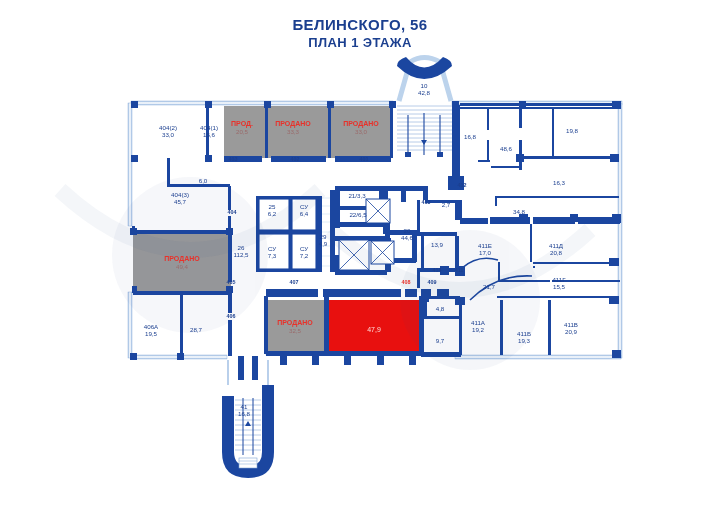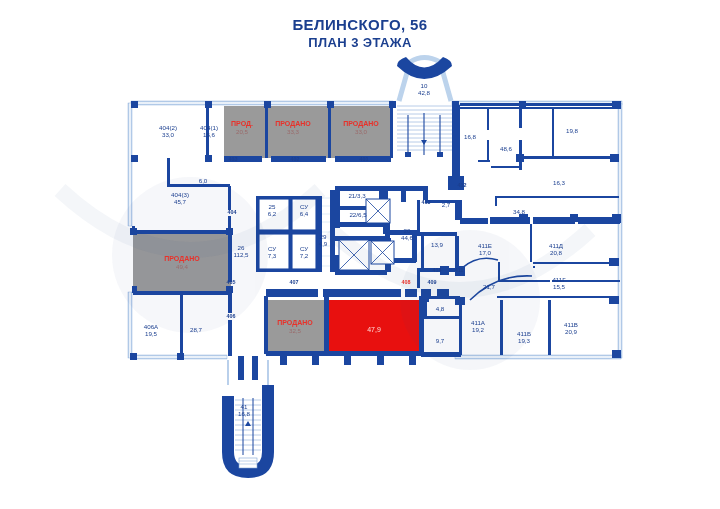--- a/index.html
+++ b/index.html
@@ -60,7 +60,7 @@
 
   <div class="title-block">
     <div class="title-main">БЕЛИНСКОГО, 56</div>
-    <div class="title-sub">ПЛАН 3 ЭТАЖА</div>
+    <div class="title-sub">ПЛАН 1 ЭТАЖА</div>
   </div>
 
   <div id="plan">

